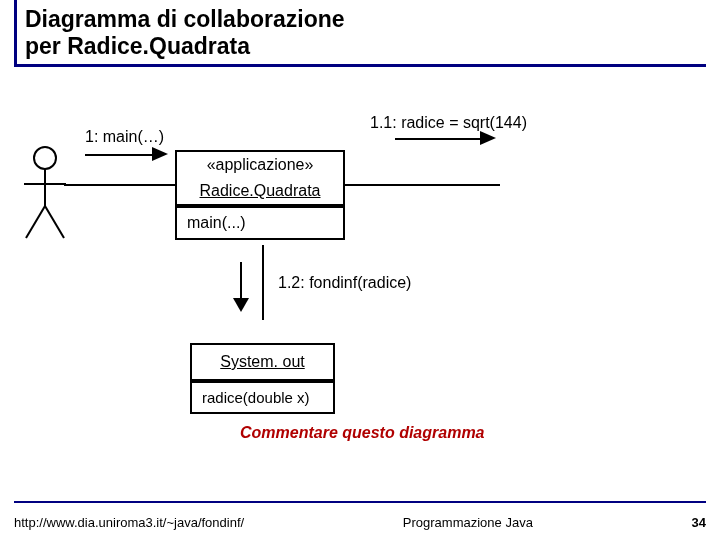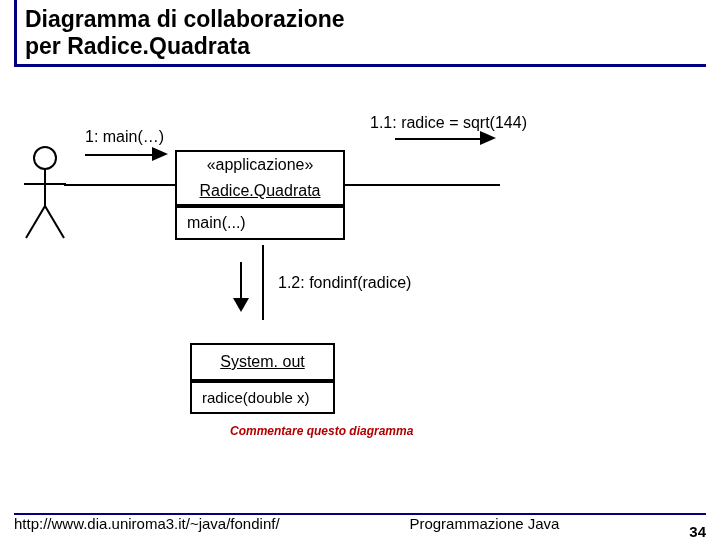--- a/index.html
+++ b/index.html
@@ -66,10 +66,11 @@
   }
   .comment-line {
     position: absolute;
-    font-size: 12px;
+    font-size: 16px;
     font-weight: bold;
     font-style: italic;
     color: #b00000;
+    margin-left: 10px;
   }
   .footer {
     position: absolute;

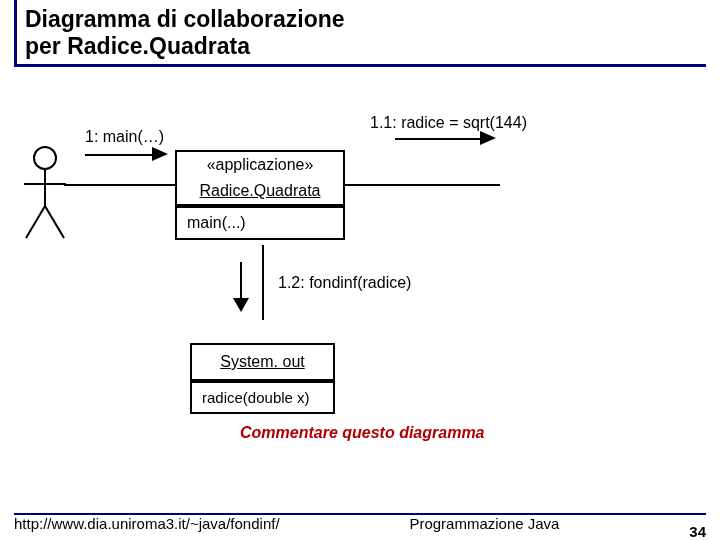--- a/index.html
+++ b/index.html
@@ -76,10 +76,10 @@
     position: absolute;
     left: 14px;
     right: 14px;
-    bottom: 0;
+    bottom: 10px;
     border-top: 2px solid #000080;
-    padding-top: 0;
-    font-size: 15px;
+    padding-top: 12px;
+    font-size: 13px;
     display: flex;
     justify-content: space-between;
     color: #000;

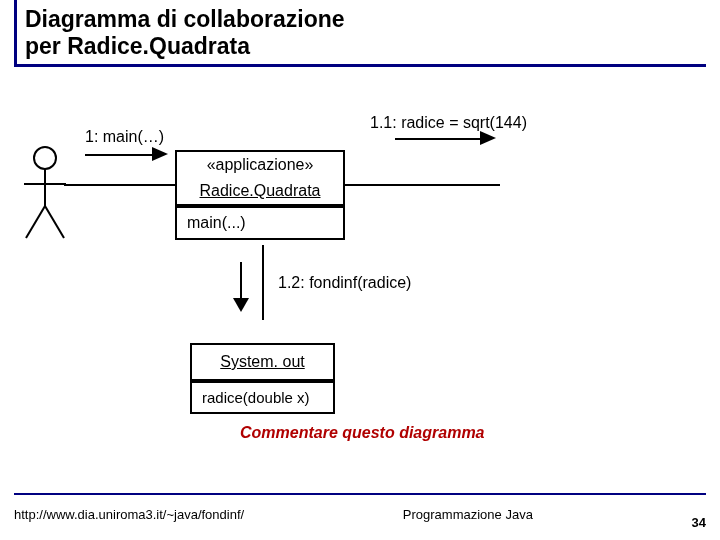--- a/index.html
+++ b/index.html
@@ -85,7 +85,7 @@
     color: #000;
   }
   .footer .mid { text-align: center; flex: 1; }
-  .footer .right { font-weight: bold; margin-top: 8px; }
+  .footer .right { font-weight: bold; }
 </style>
 </head>
 <body>

